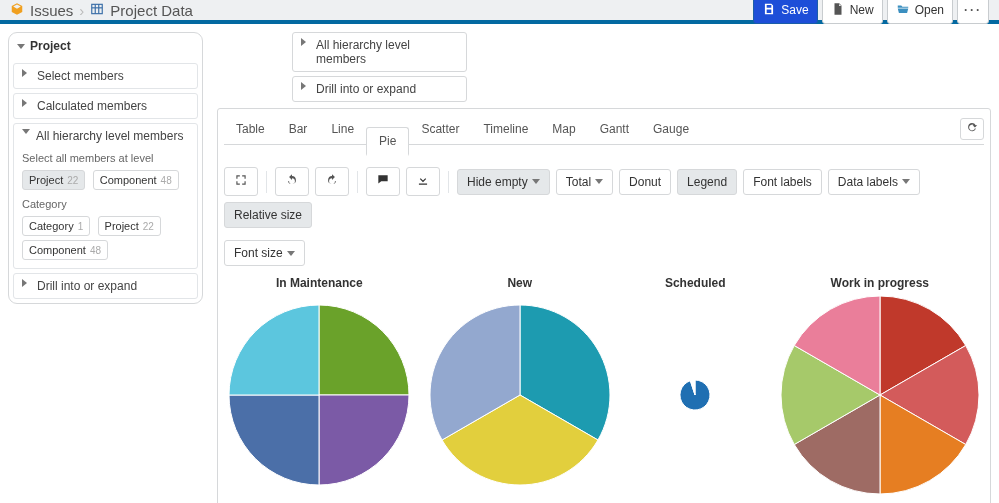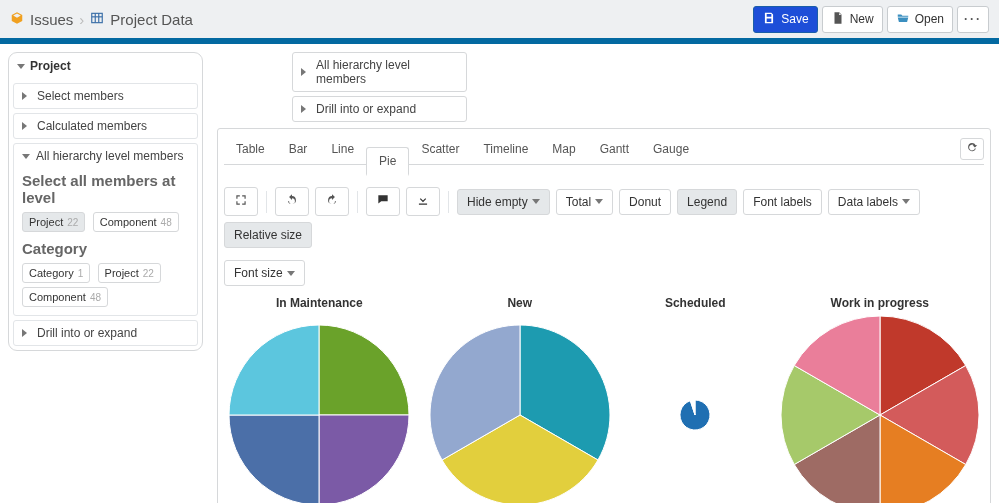--- a/index.html
+++ b/index.html
@@ -15,9 +15,9 @@
     display: flex;
     align-items: center;
     background: #eef0f2;
-    border-bottom: 6px solid #0369a1;
+    border-bottom: 4px solid #0369a1;
     padding: 6px 10px;
-    height: 44px;
+    height: 24px;
   }
   .breadcrumb { display: flex; align-items: center; gap: 6px; color: #555; font-size: 15px; }
   .breadcrumb .sep { color: #bbb; }

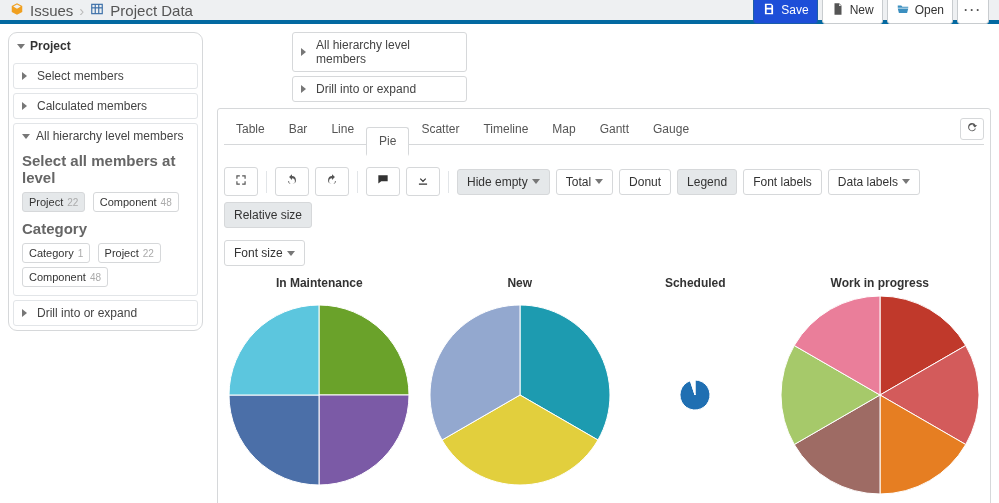--- a/index.html
+++ b/index.html
@@ -48,7 +48,7 @@
   .panel-sec {
     border: 1px solid #e2e5e8; border-radius: 3px; margin: 4px 4px 4px 4px;
   }
-  .sec-hd { padding: 5px 8px; color: #444; display: flex; align-items: center; gap: 6px; cursor: pointer; }
+  .sec-hd { padding: 5px 8px; color: #444; display: flex; gap: 6px; cursor: pointer; }
   .sec-body { padding: 4px 8px 6px 8px; }
   .sec-note { color: #666; font-size: 15px; margin-bottom: 4px; font-weight: bold; }
   .tag {

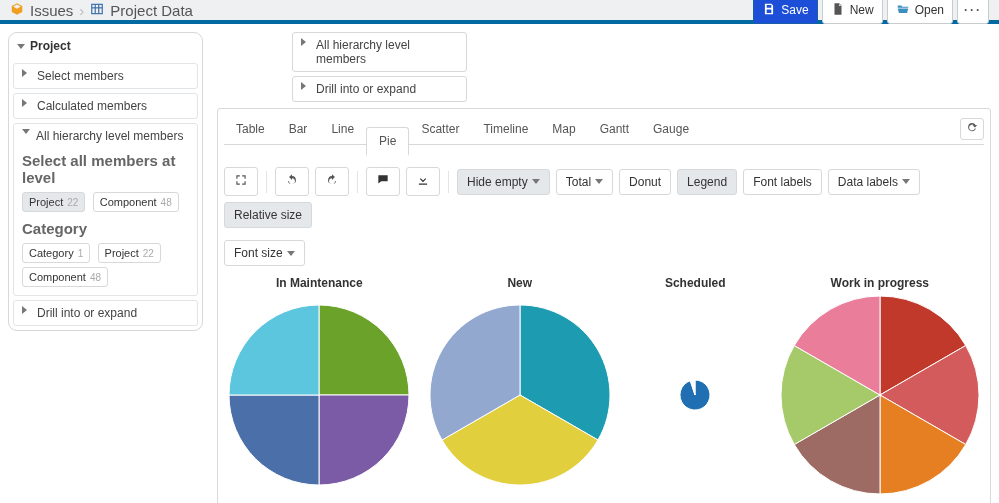--- a/index.html
+++ b/index.html
@@ -50,7 +50,7 @@
   }
   .sec-hd { padding: 5px 8px; color: #444; display: flex; gap: 6px; cursor: pointer; }
   .sec-body { padding: 4px 8px 6px 8px; }
-  .sec-note { color: #666; font-size: 15px; margin-bottom: 4px; font-weight: bold; }
+  .sec-note { color: #666; font-size: 11px; margin-bottom: 4px; }
   .tag {
     display: inline-flex; align-items: center; gap: 4px;
     border: 1px solid #d6d8da; border-radius: 3px;

